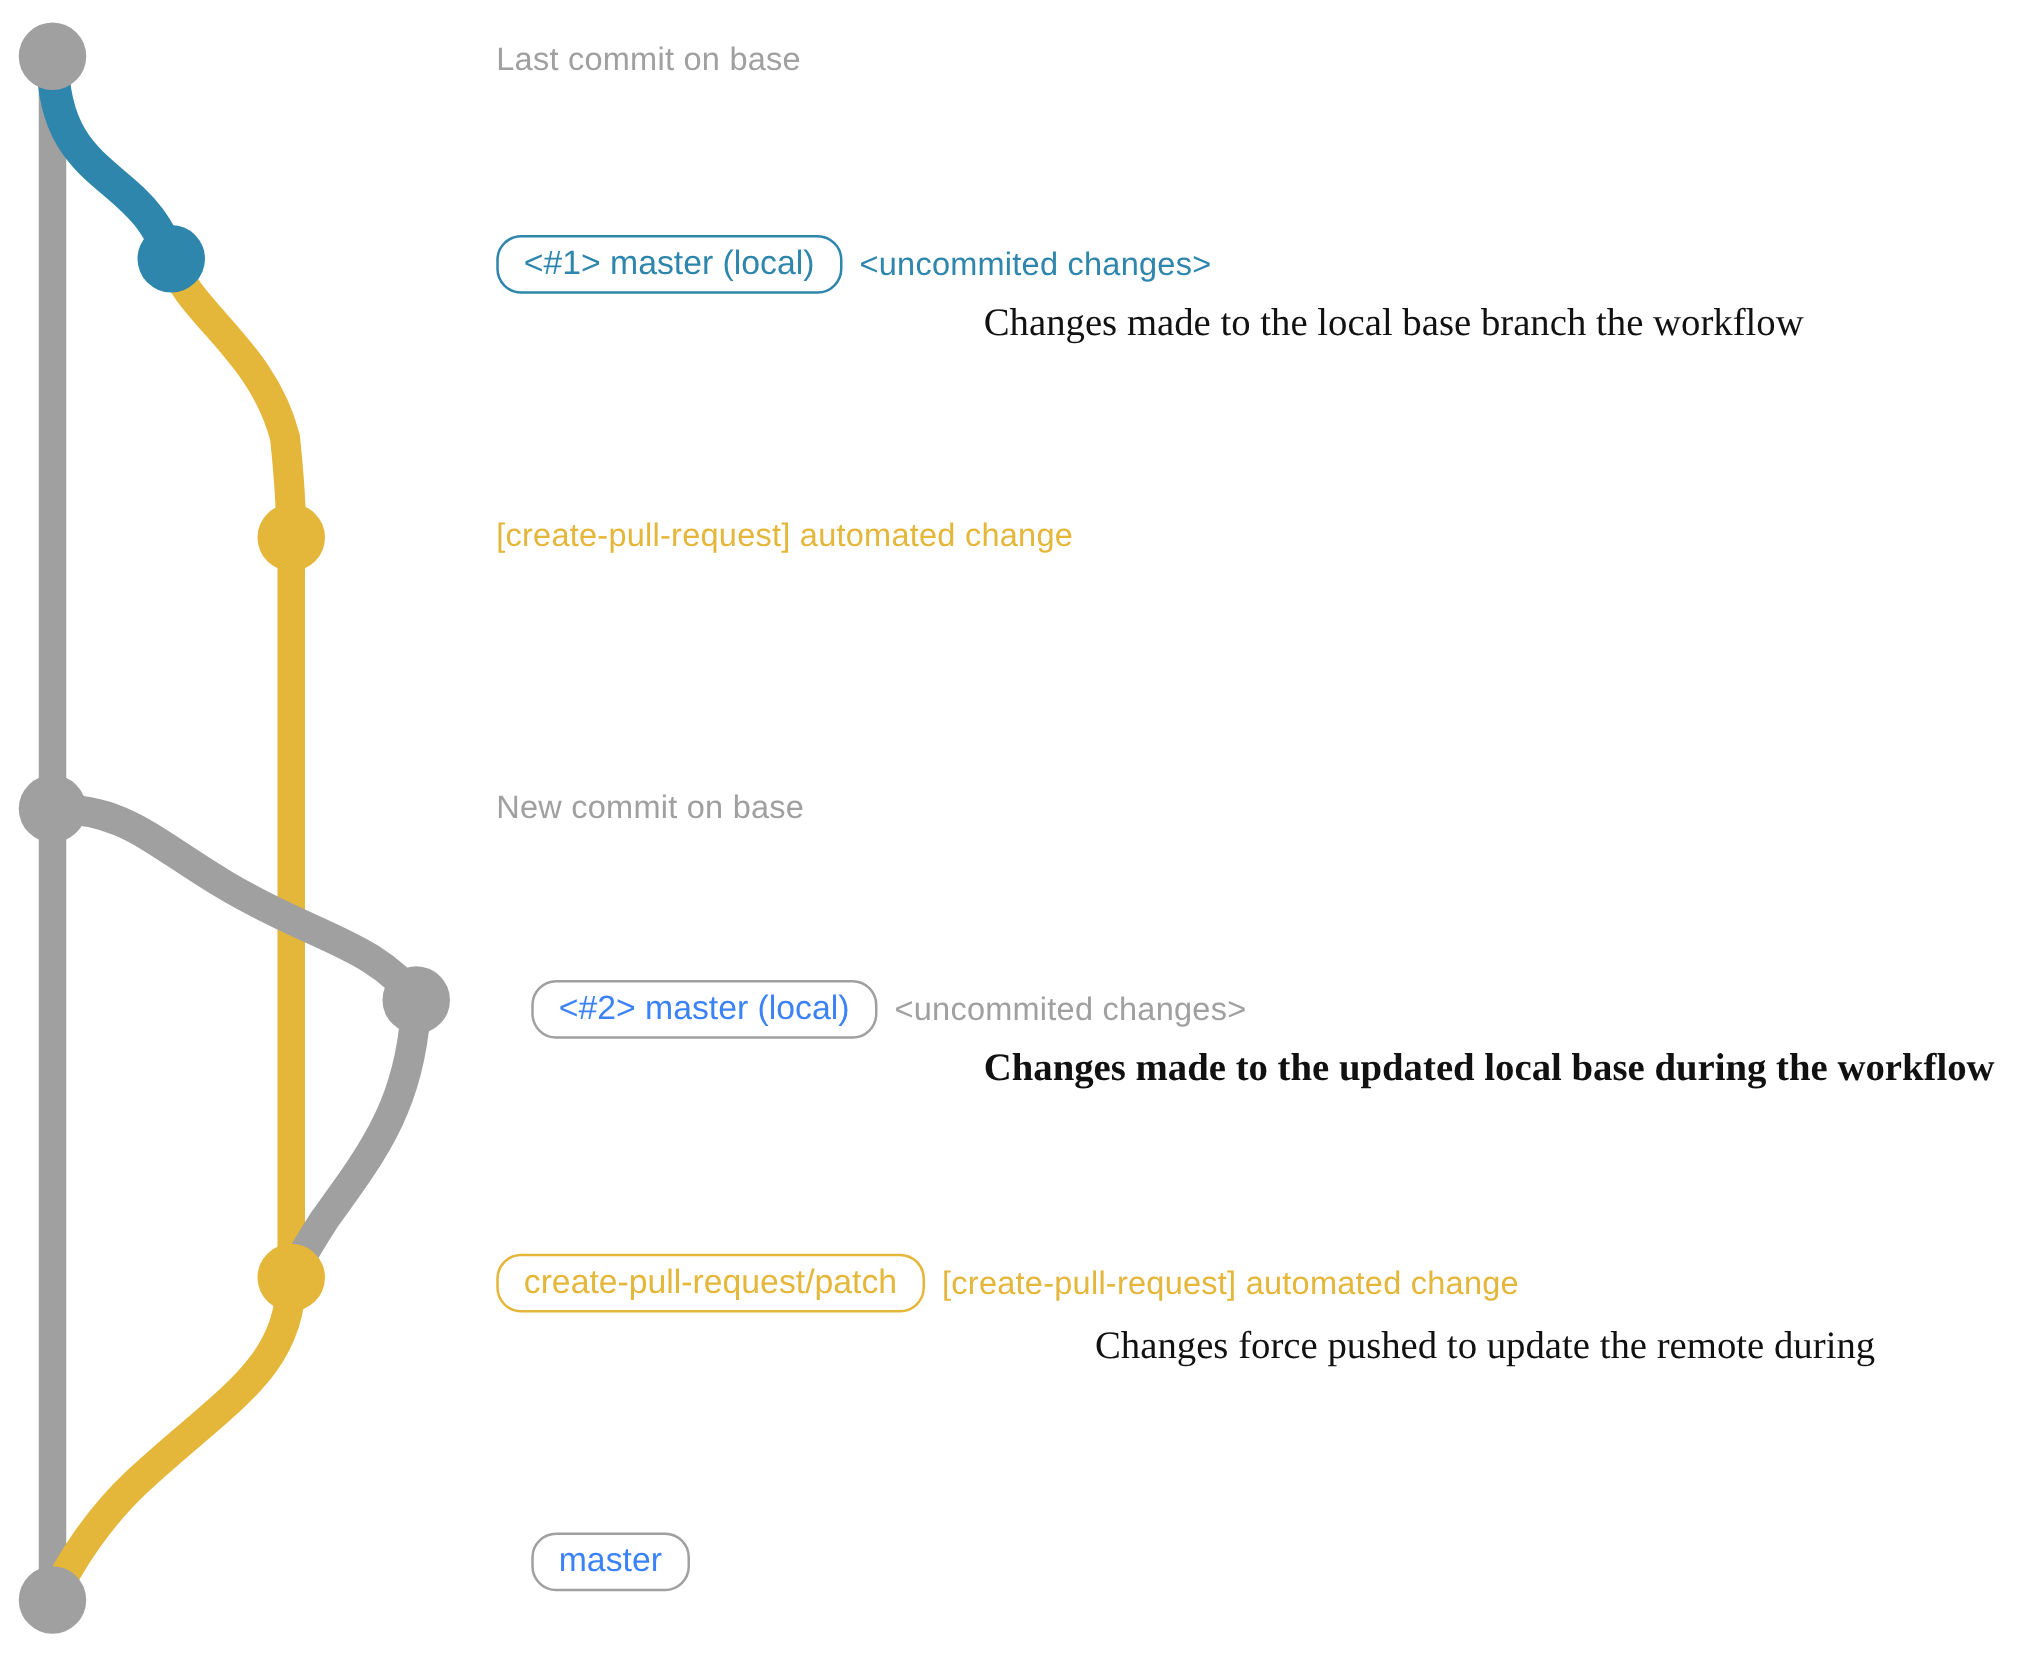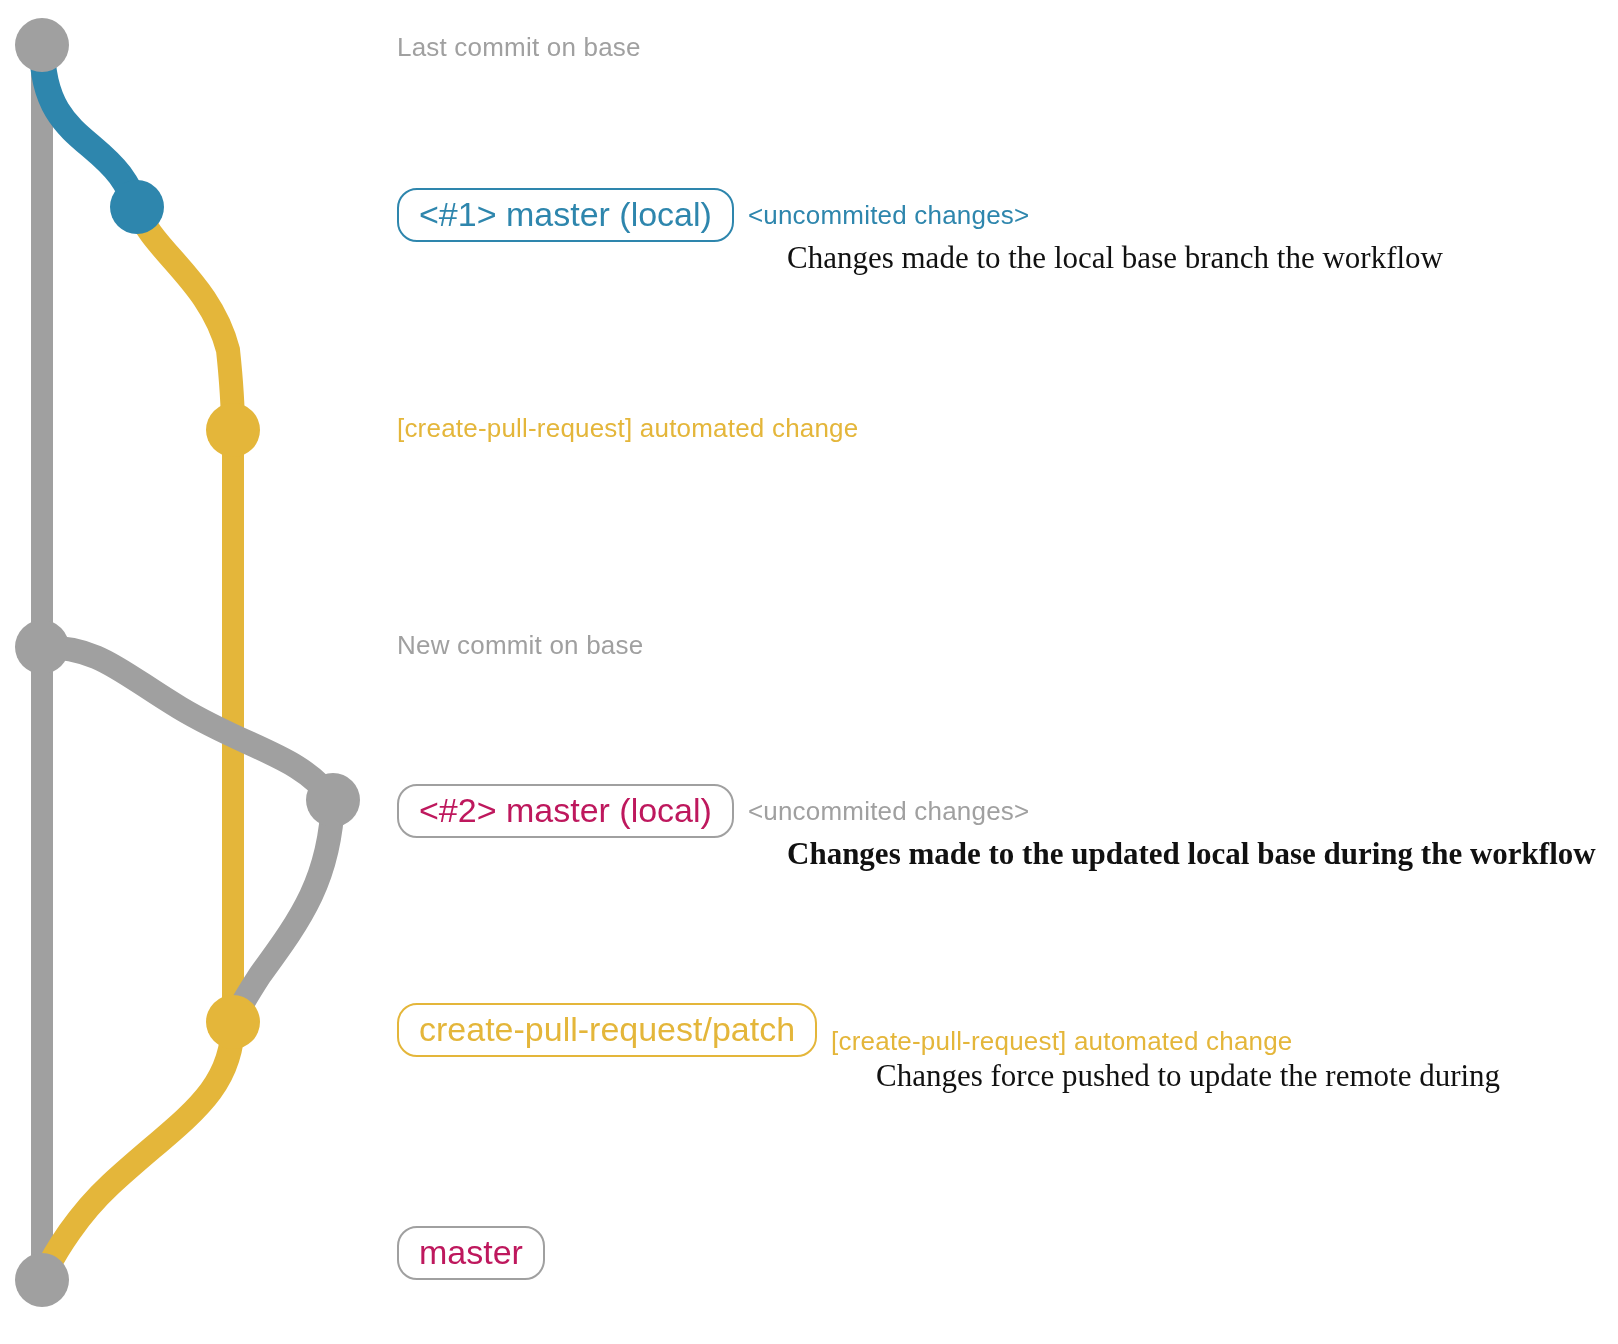--- a/index.html
+++ b/index.html
@@ -53,7 +53,7 @@
     border: 2px solid #a0a0a0;
     border-radius: 20px;
     padding: 7px 20px 9px 20px;
-    font-size: 34px;
+    font-size: 27px;
     line-height: 1;
     color: #a0a0a0;
     white-space: nowrap;

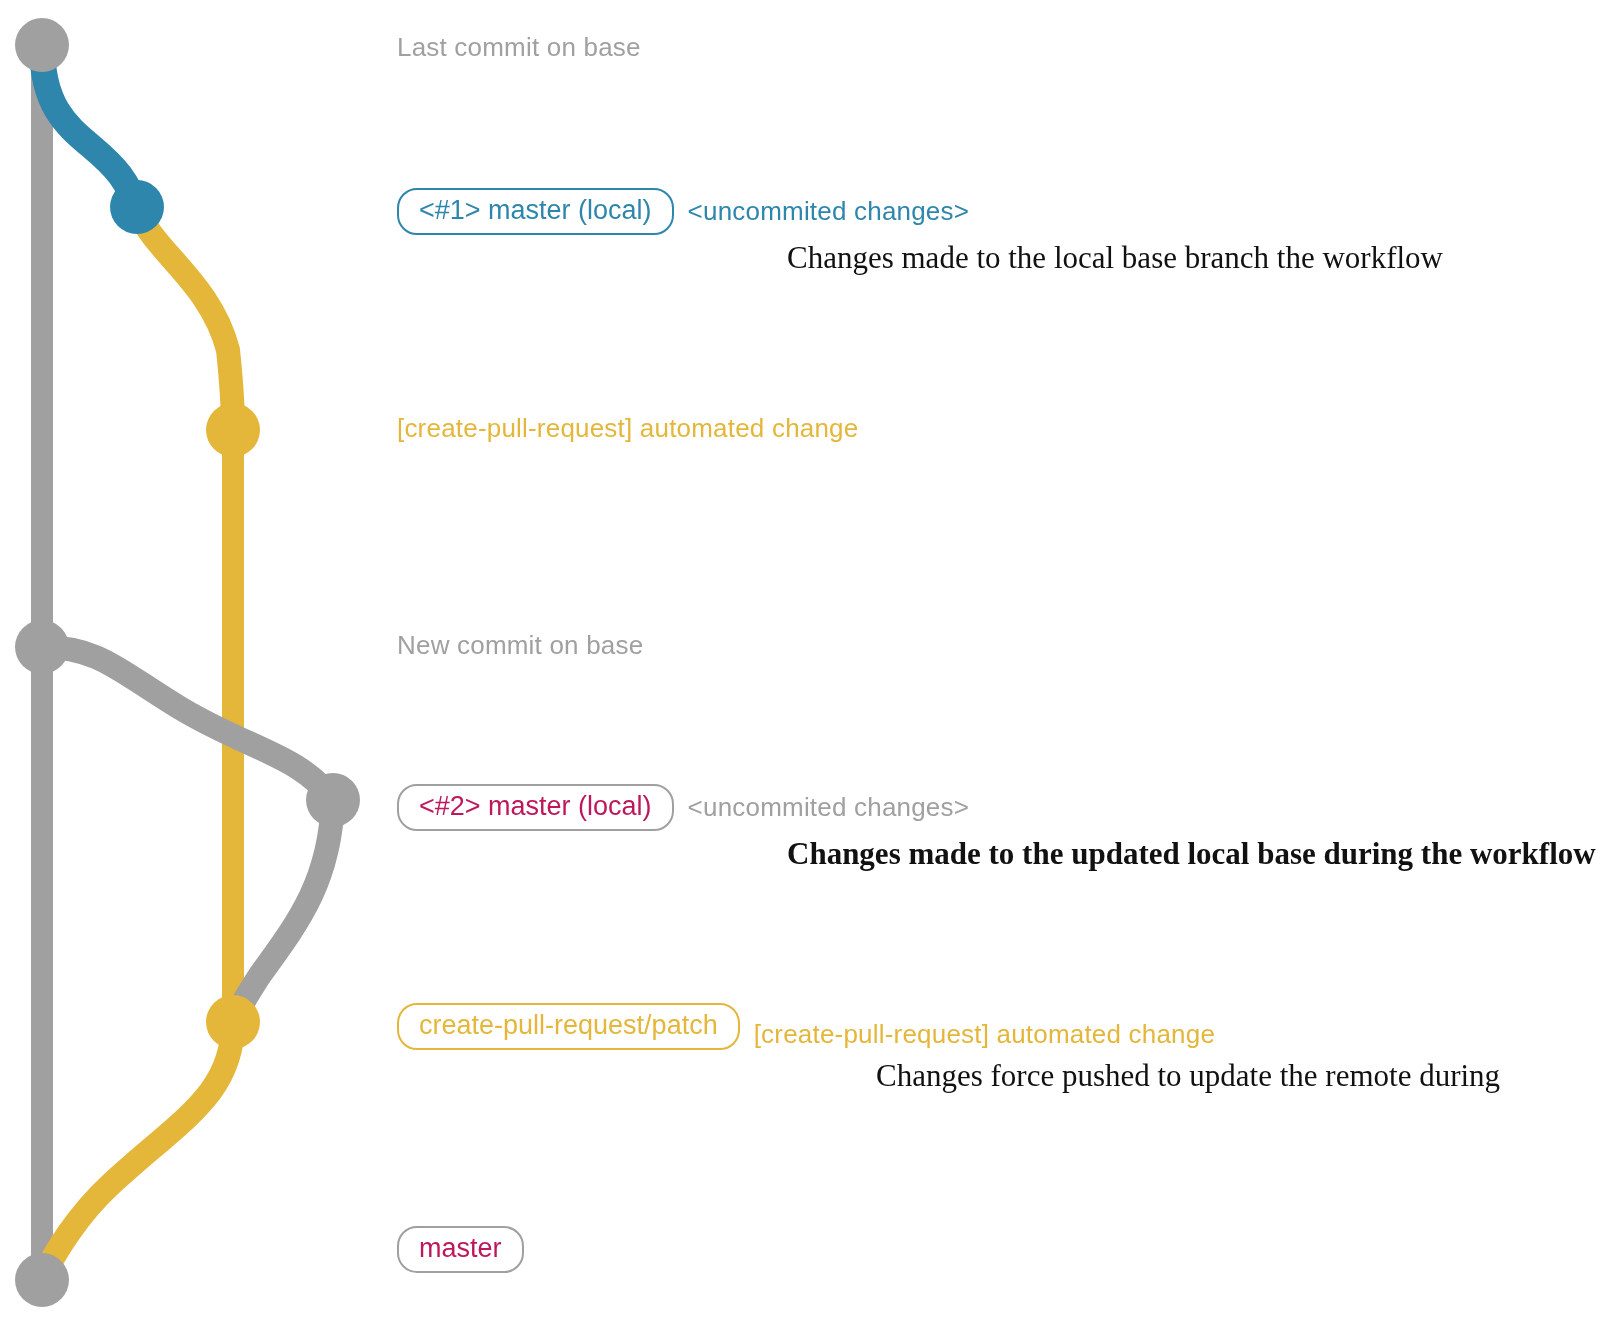--- a/index.html
+++ b/index.html
@@ -61,7 +61,7 @@
   }
   .badge-blue { border-color: #2e86ad; color: #2e86ad; }
   .badge-gold { border-color: #e4b63a; color: #e4b63a; }
-  .badge-gray { border-color: #a0a0a0; color: #be185d; }
+  .badge-gray { border-color: #a0a0a0; color: #3b82f6; margin-left: 28px; }
 
   .badge-gap { width: 14px; height: 1px; }
 

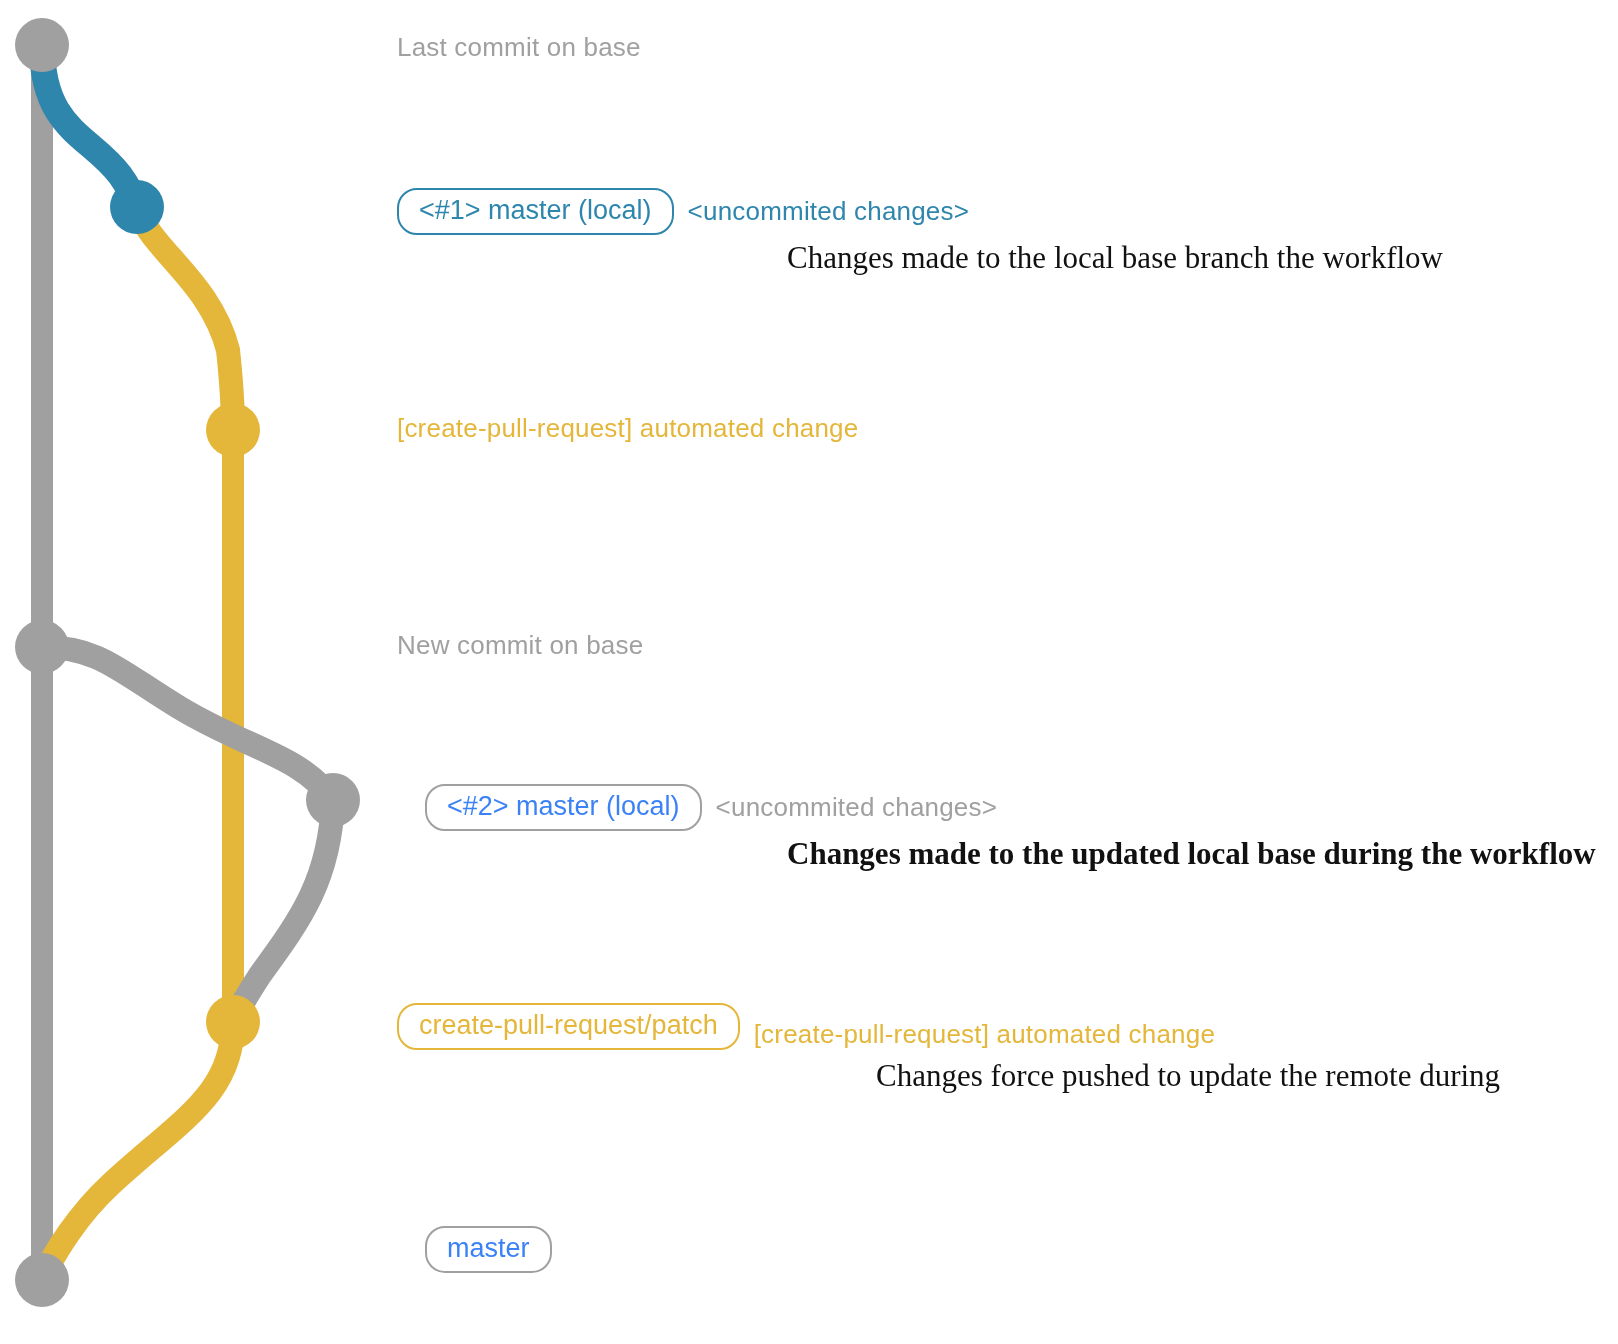--- a/index.html
+++ b/index.html
@@ -129,7 +129,7 @@
   </div>
   <div class="desc" style="left:787px; top:836px;font-weight:bold;">Changes made to the updated local base during the workflow</div>
 
-  <div class="row" style="left:397px; top:1003px;align-items:flex-end;">
+  <div class="row" style="left:397px; top:1003px;">
     <span class="badge badge-gold">create-pull-request/patch</span>
     <span class="badge-gap"></span>
     <span class="plain-title title-gold">[create-pull-request] automated change</span>

